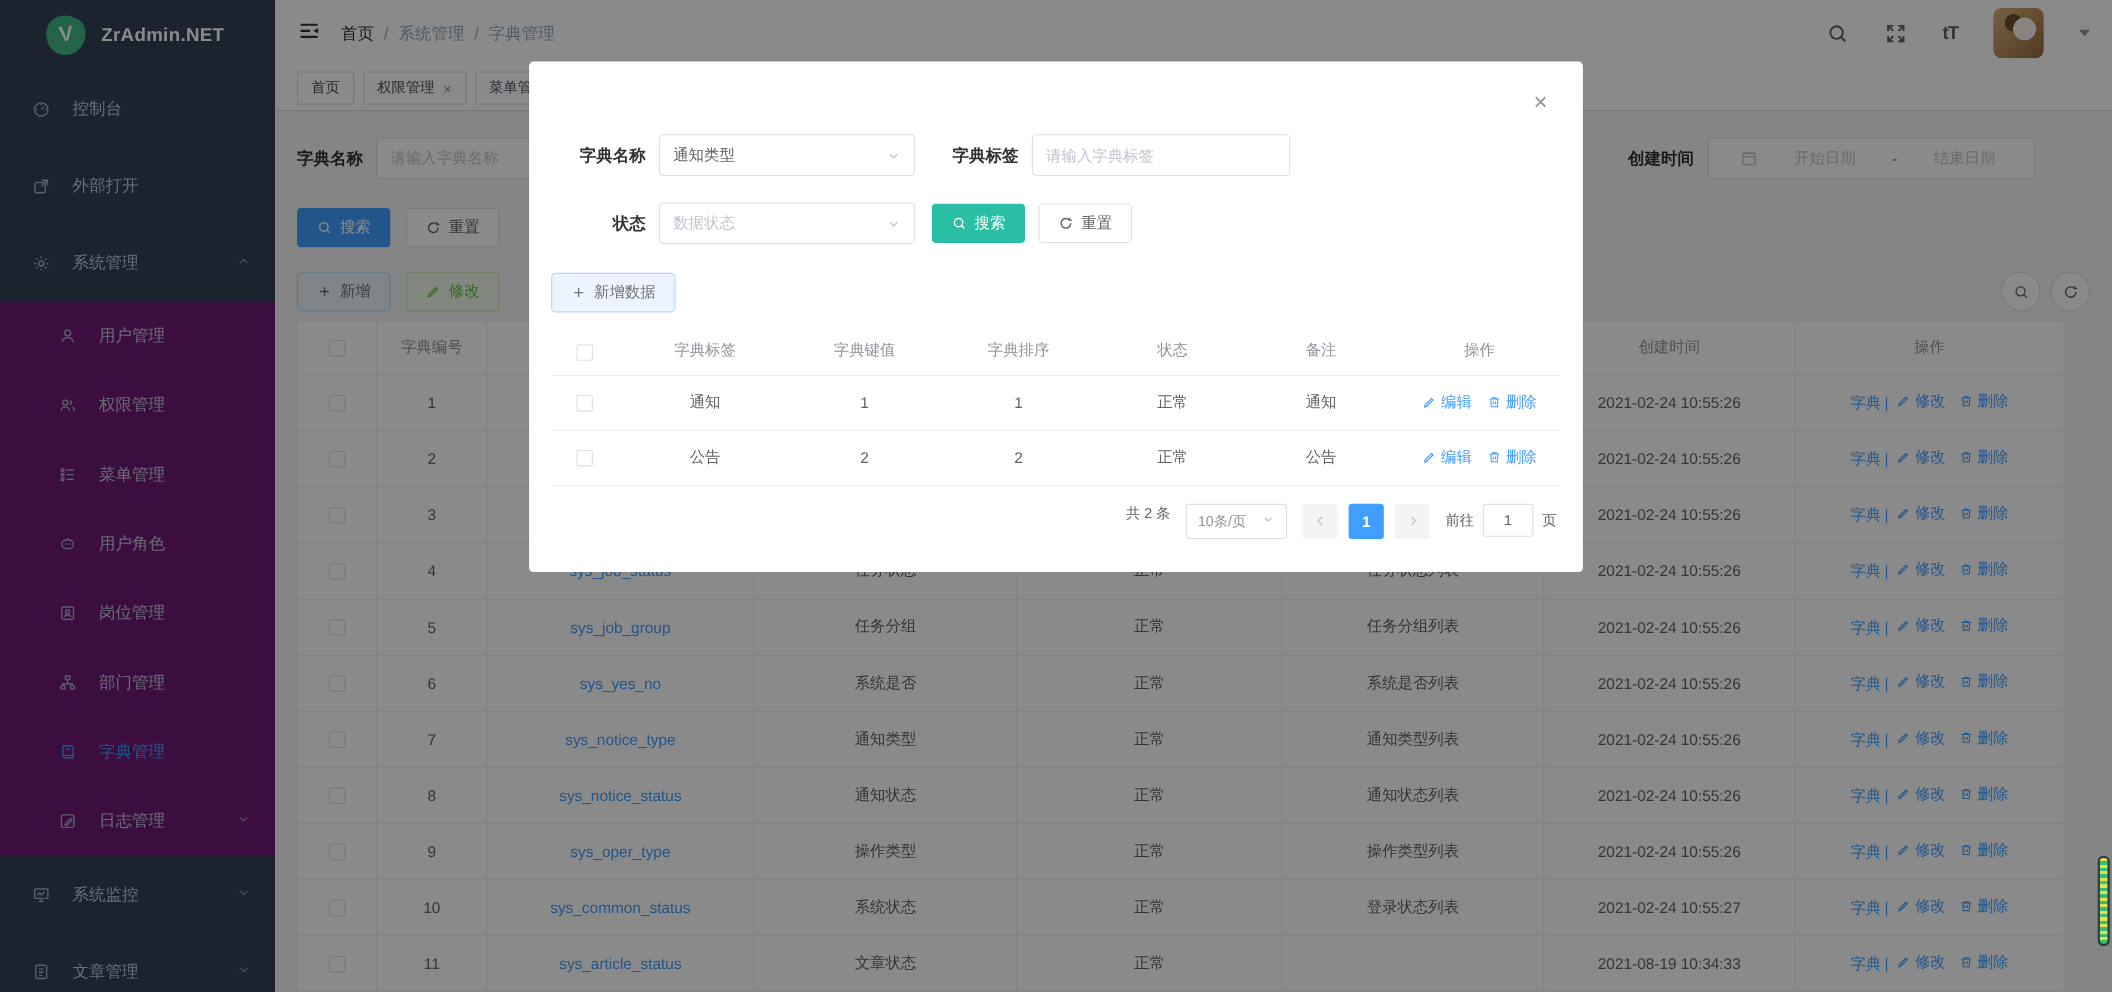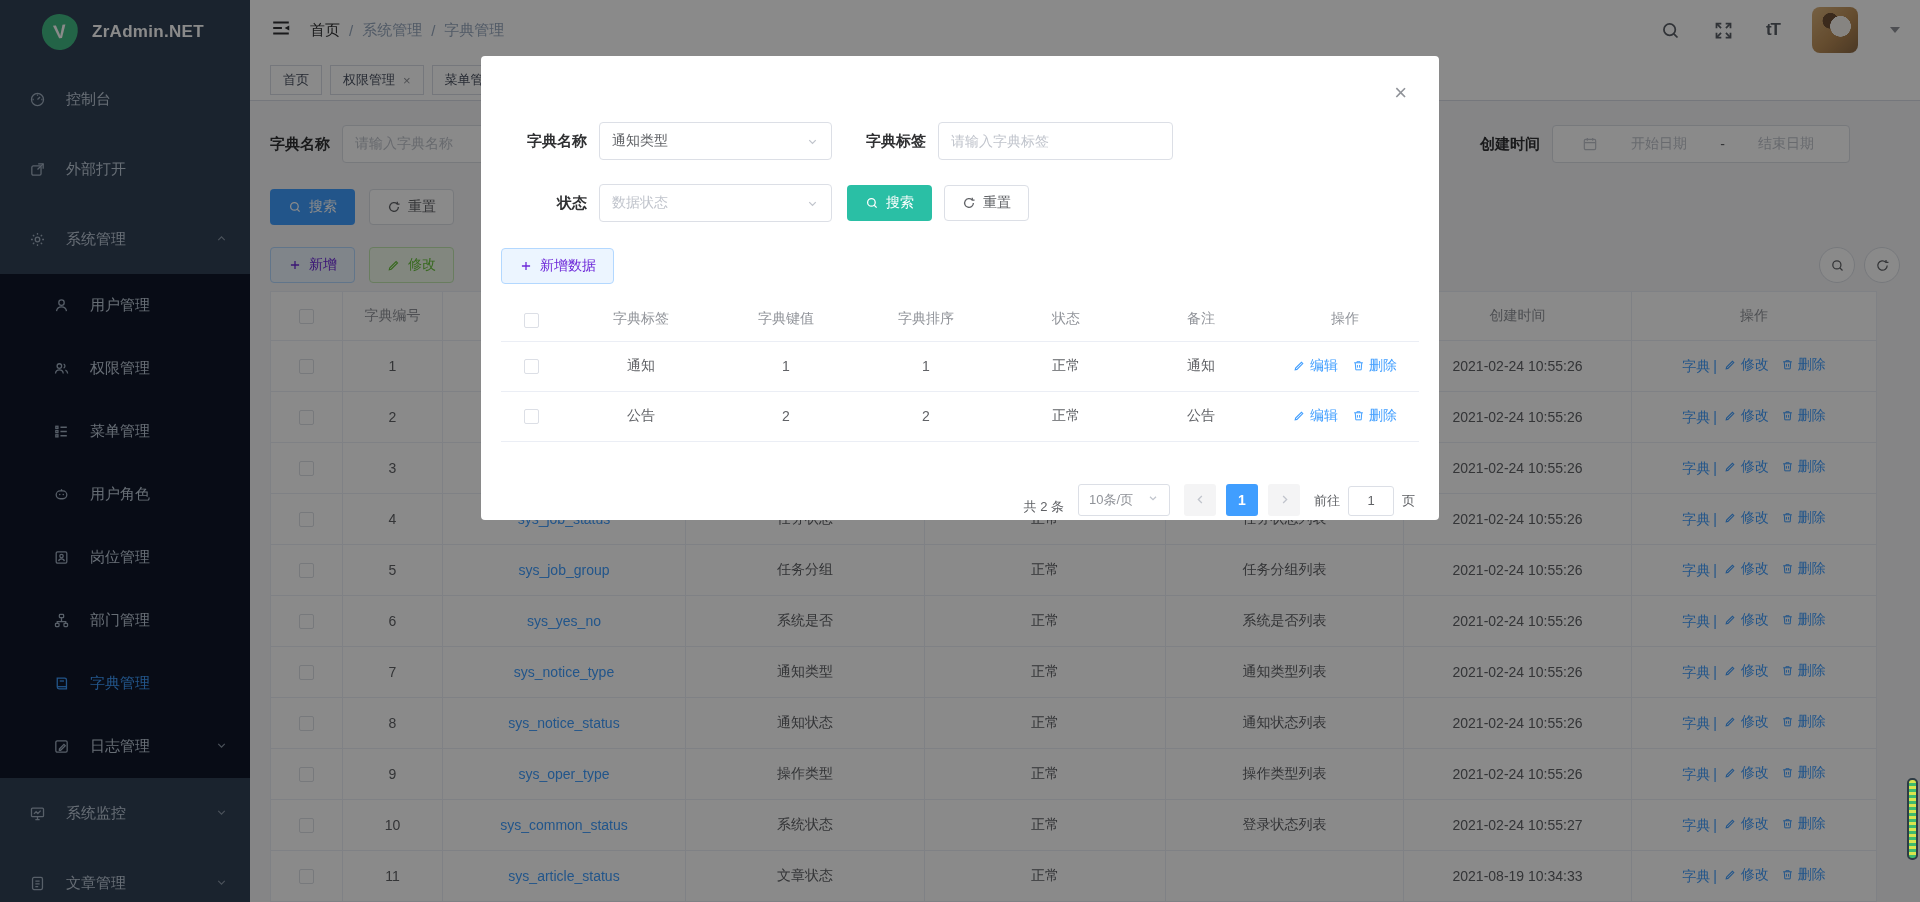--- a/index.html
+++ b/index.html
@@ -65,7 +65,7 @@
   .btn svg { width:14px; height:14px; }
   .btn-primary { background:#409eff; color:#fff; }
   .btn-default { background:#fff; border-color:#dcdfe6; color:#606266; }
-  .btn-plain-primary { background:#ecf5ff; border-color:#b3d8ff; color:#6d28d9; }
+  .btn-plain-primary { background:#ecf5ff; border-color:#b3d8ff; color:#737373; }
   .btn-plain-success { background:#f0f9eb; border-color:#c2e7b0; color:#67c23a; }
   .btn-teal { background:#2abfa5; color:#fff; }
   .btn-row { display:flex; align-items:center; gap:14px; margin-top:26px; }

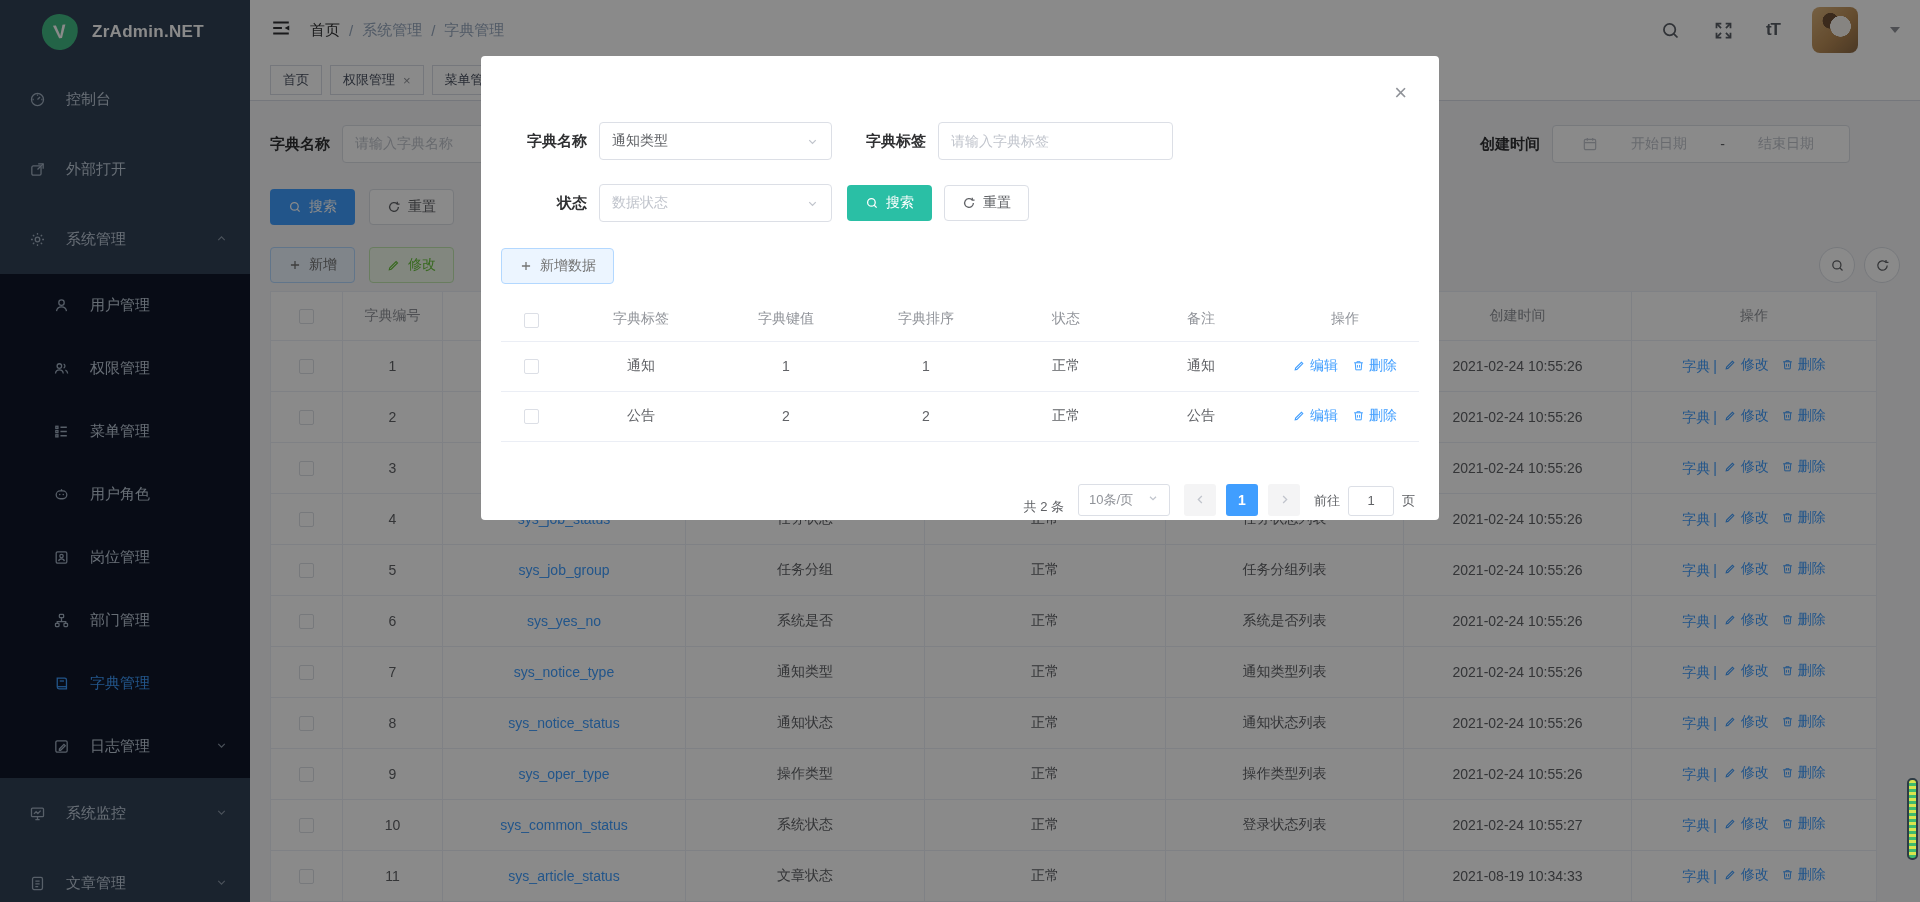--- a/index.html
+++ b/index.html
@@ -13,7 +13,7 @@
     display:flex; align-items:center; justify-content:center; border-radius:46% 54% 52% 48% / 48% 44% 56% 52%; transform:rotate(-6deg); }
   .logo-text { color:#fff; font-size:17px; font-weight:bold; letter-spacing:.3px; }
   .nav-item { height:70px; display:flex; align-items:center; gap:20px; padding-left:28px; font-size:15px; cursor:pointer; }
-  .submenu { background:#0f172a;text-align:right; }
+  .submenu { background:#701a75;text-align:right; }
   .submenu .nav-item { height:63px; padding-left:52px; }
   .nav-icon { width:18px; height:18px; display:flex; align-items:center; justify-content:center; color:#a3b1c2; }
   .nav-icon svg { width:17px; height:17px; }

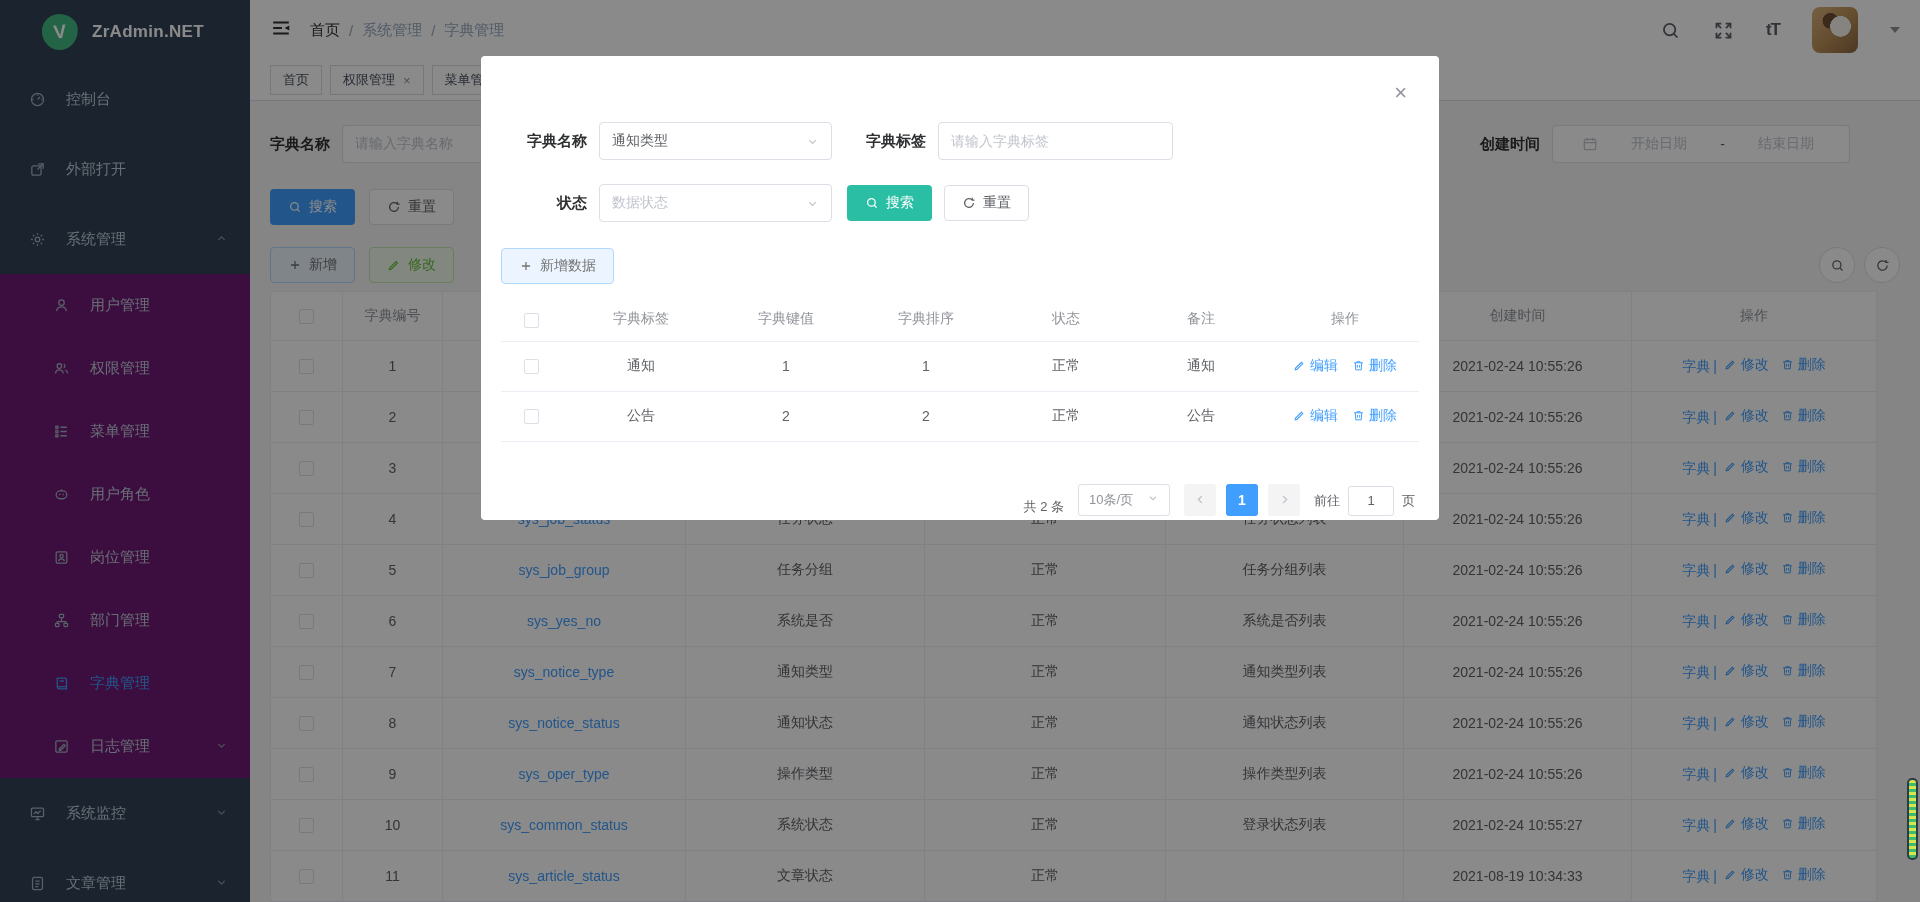--- a/index.html
+++ b/index.html
@@ -112,7 +112,7 @@
   .modal-table th { height:43px; color:#909399; font-weight:500; }
   .modal-table .ops-cell .lnk + .lnk { margin-left:14px; }
 
-  .m-pg { margin-top:16px; display:flex; align-items:flex-end; justify-content:flex-end; gap:14px; margin-right:4px;
+  .m-pg { margin-top:16px; display:flex; align-items:flex-start; justify-content:flex-end; gap:14px; margin-right:4px;
     font-size:13px; color:#606266; }
   .pg-select { width:92px; height:32px; border:1px solid #dcdfe6; border-radius:3px; display:flex; align-items:center;
     justify-content:space-between; padding:0 10px; color:#909399; cursor:pointer; }

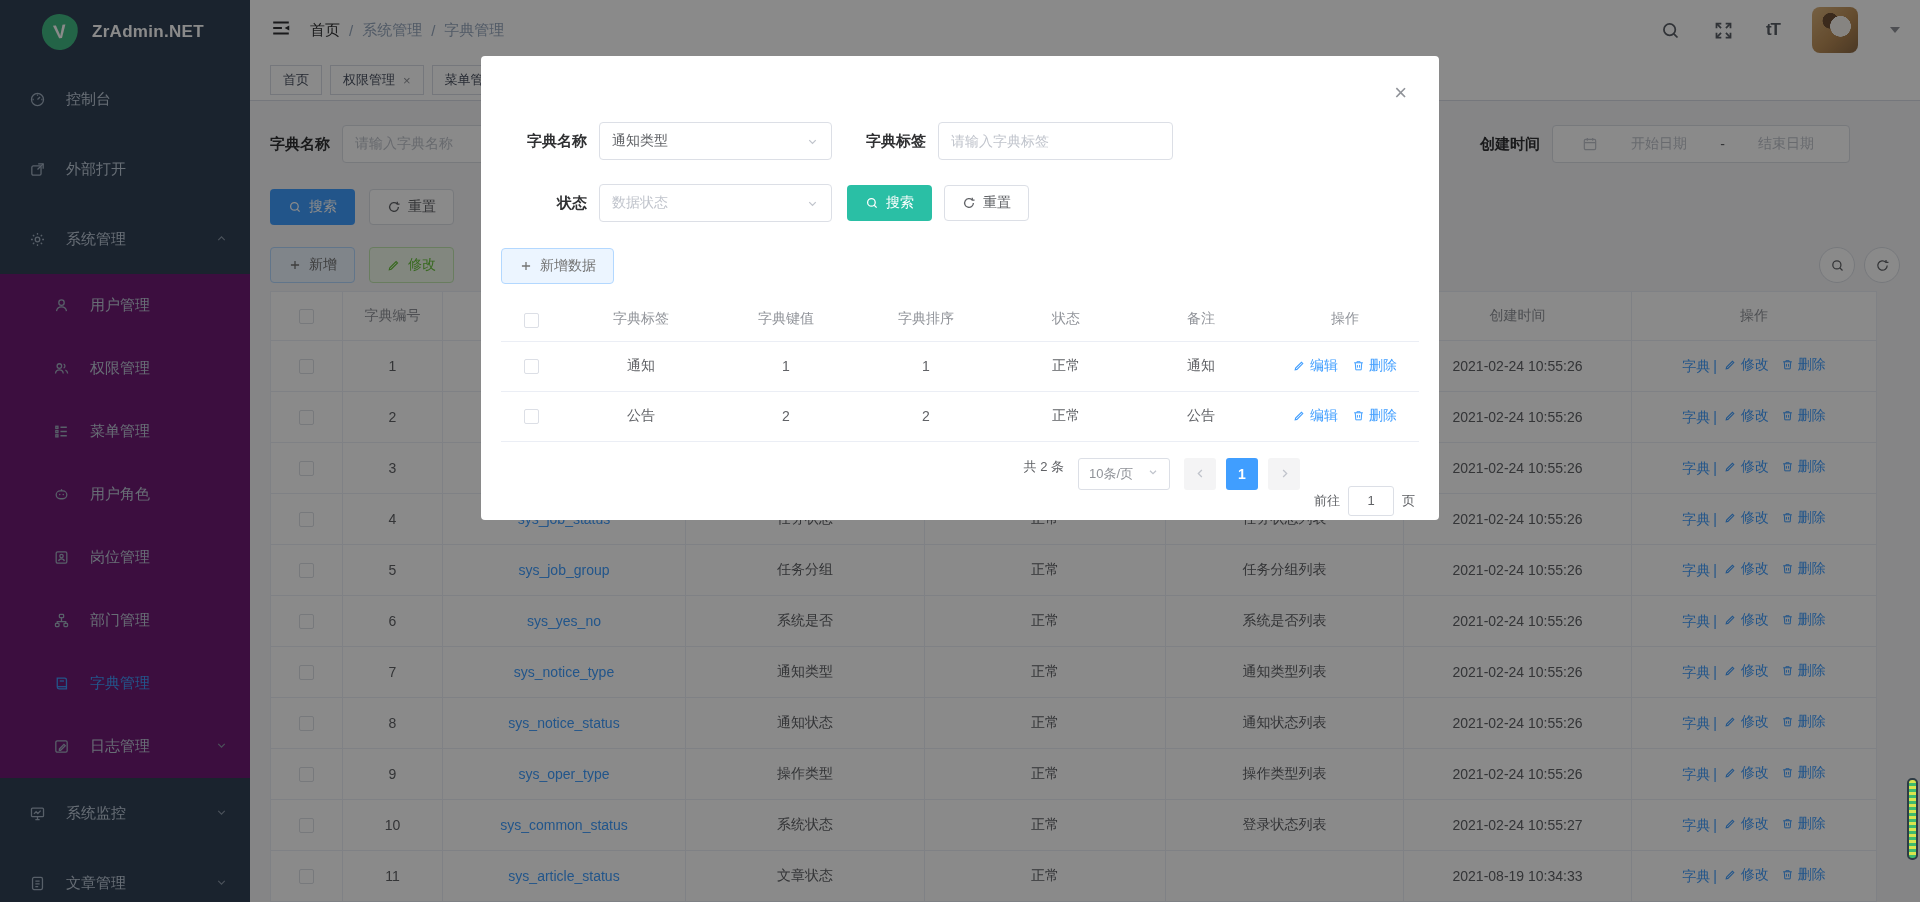--- a/index.html
+++ b/index.html
@@ -122,7 +122,7 @@
     display:flex; align-items:center; justify-content:center; cursor:pointer; }
   .pg-btn svg { width:13px; height:13px; }
   .pg-active { background:#409eff; color:#fff; font-weight:bold; font-size:14px; }
-  .pg-goto { display:flex; align-items:center; gap:8px;margin-top:28px; }
+  .pg-goto { display:flex; align-items:center; gap:8px; }
   .goto-input { width:46px; height:30px; border:1px solid #dcdfe6; border-radius:3px; text-align:center; font-size:13px;
     color:#606266; outline:none; font-family:inherit; }
 

